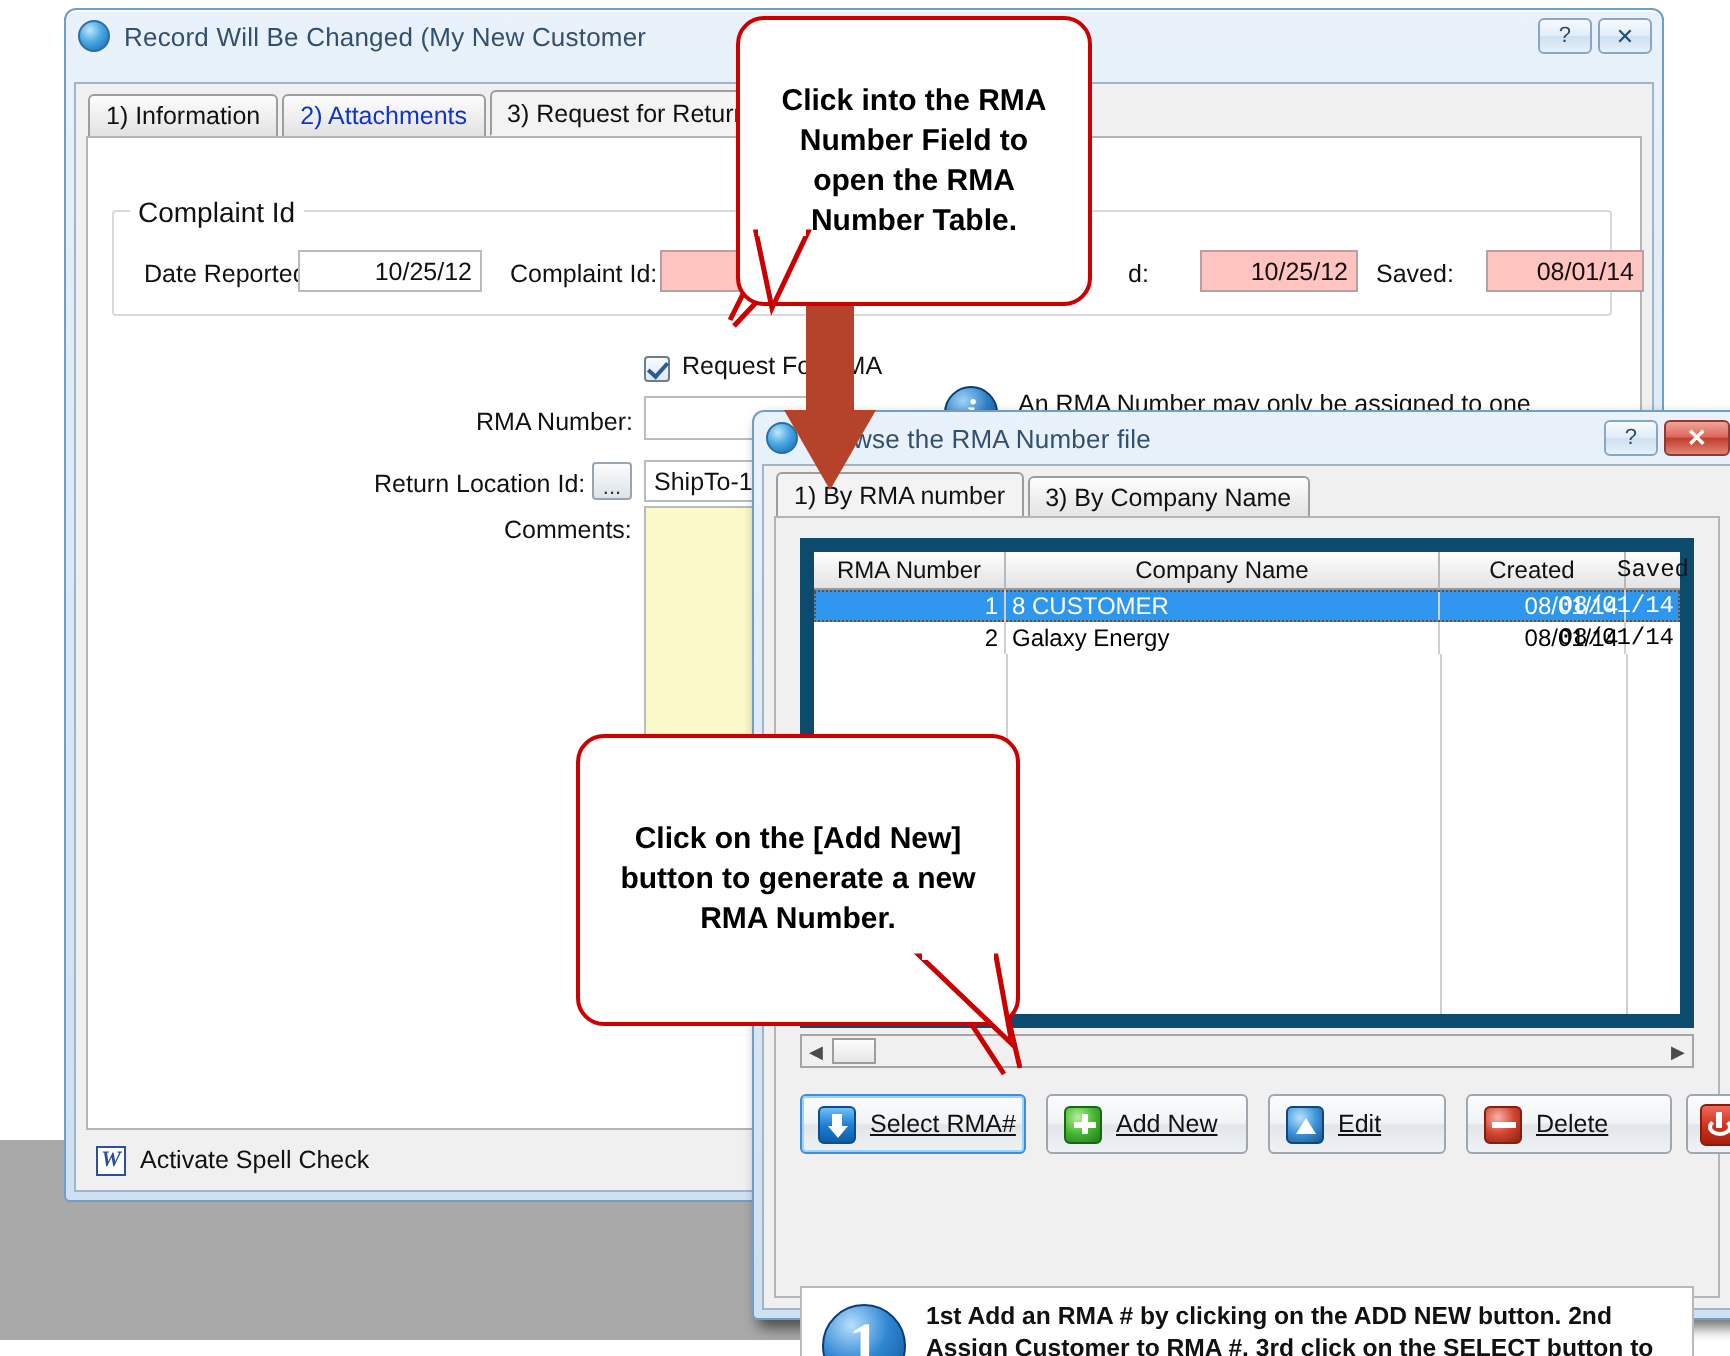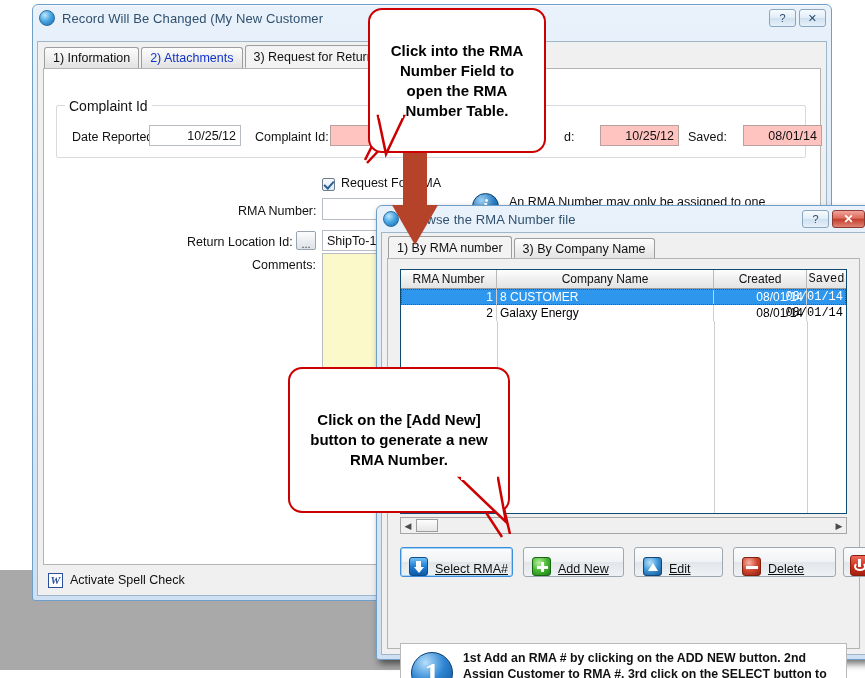--- a/index.html
+++ b/index.html
@@ -174,7 +174,7 @@
   
   .grid {
     position: absolute; left: 12px; right: 12px; top: 10px; height: 245px;
-    background: #ffffff; border: 1px solid #0c4a6e; box-sizing: border-box;
+    background: #ffffff; border: 7px solid #0c4a6e; box-sizing: border-box;
   }
   .grid-head { display: flex; height: 19px; box-sizing: border-box; }
   .gh {

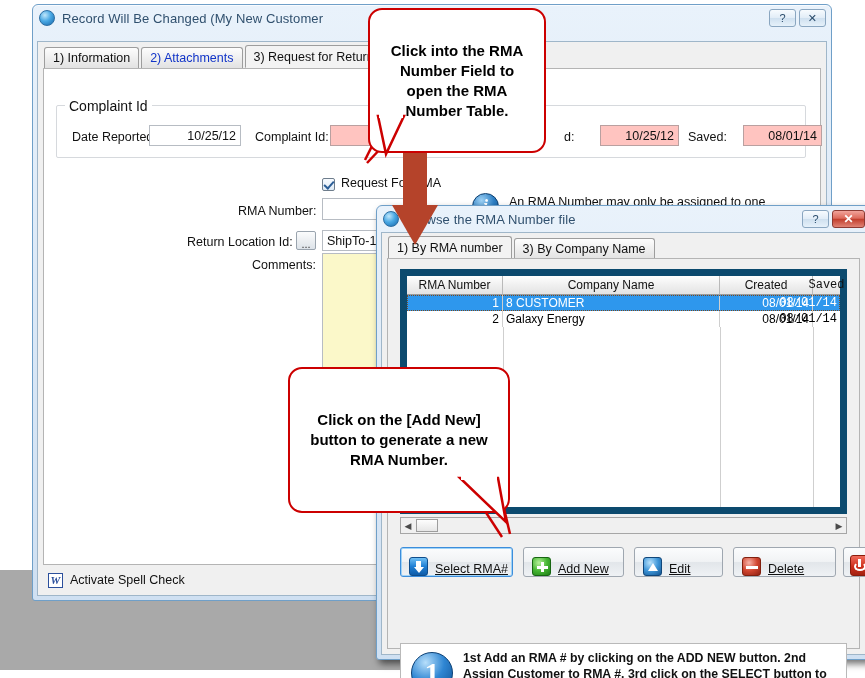--- a/index.html
+++ b/index.html
@@ -217,7 +217,7 @@
     position: absolute; height: 30px; box-sizing: border-box;
     border: 1px solid #9fa7b0; border-radius: 3px;
     background: linear-gradient(to bottom,#fbfcfd 0%,#f1f3f5 48%,#e2e6ea 52%,#eff2f5 100%);
-    display: flex; align-items: flex-end; font-size: 12.5px; color: #111;
+    display: flex; align-items: center; font-size: 12.5px; color: #111;
   }
   .abtn.focus { border: 1px solid #3c8ddb; box-shadow: 0 0 0 1px #9fd3f7 inset; }
   .abtn .bi { width: 19px; height: 19px; margin: 0 7px 0 8px; flex: 0 0 19px; border-radius: 3px; position: relative; }

